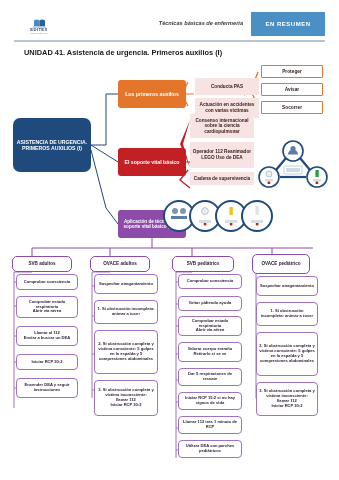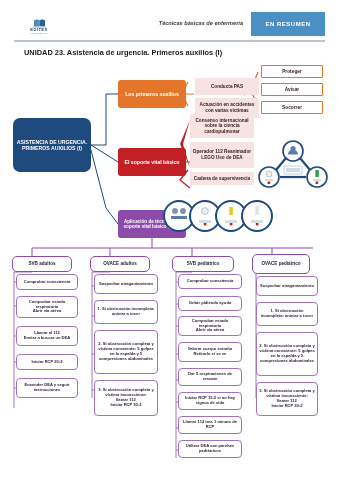--- a/index.html
+++ b/index.html
@@ -110,7 +110,7 @@
   <div id="header-rule"></div>
 </div>
 
-<div id="unit-title">UNIDAD 23. Asistencia de urgencia. Primeros auxilios (I)</div>
+<div id="unit-title">UNIDAD 41. Asistencia de urgencia. Primeros auxilios (I)</div>
 
 <div id="canvas">
 

